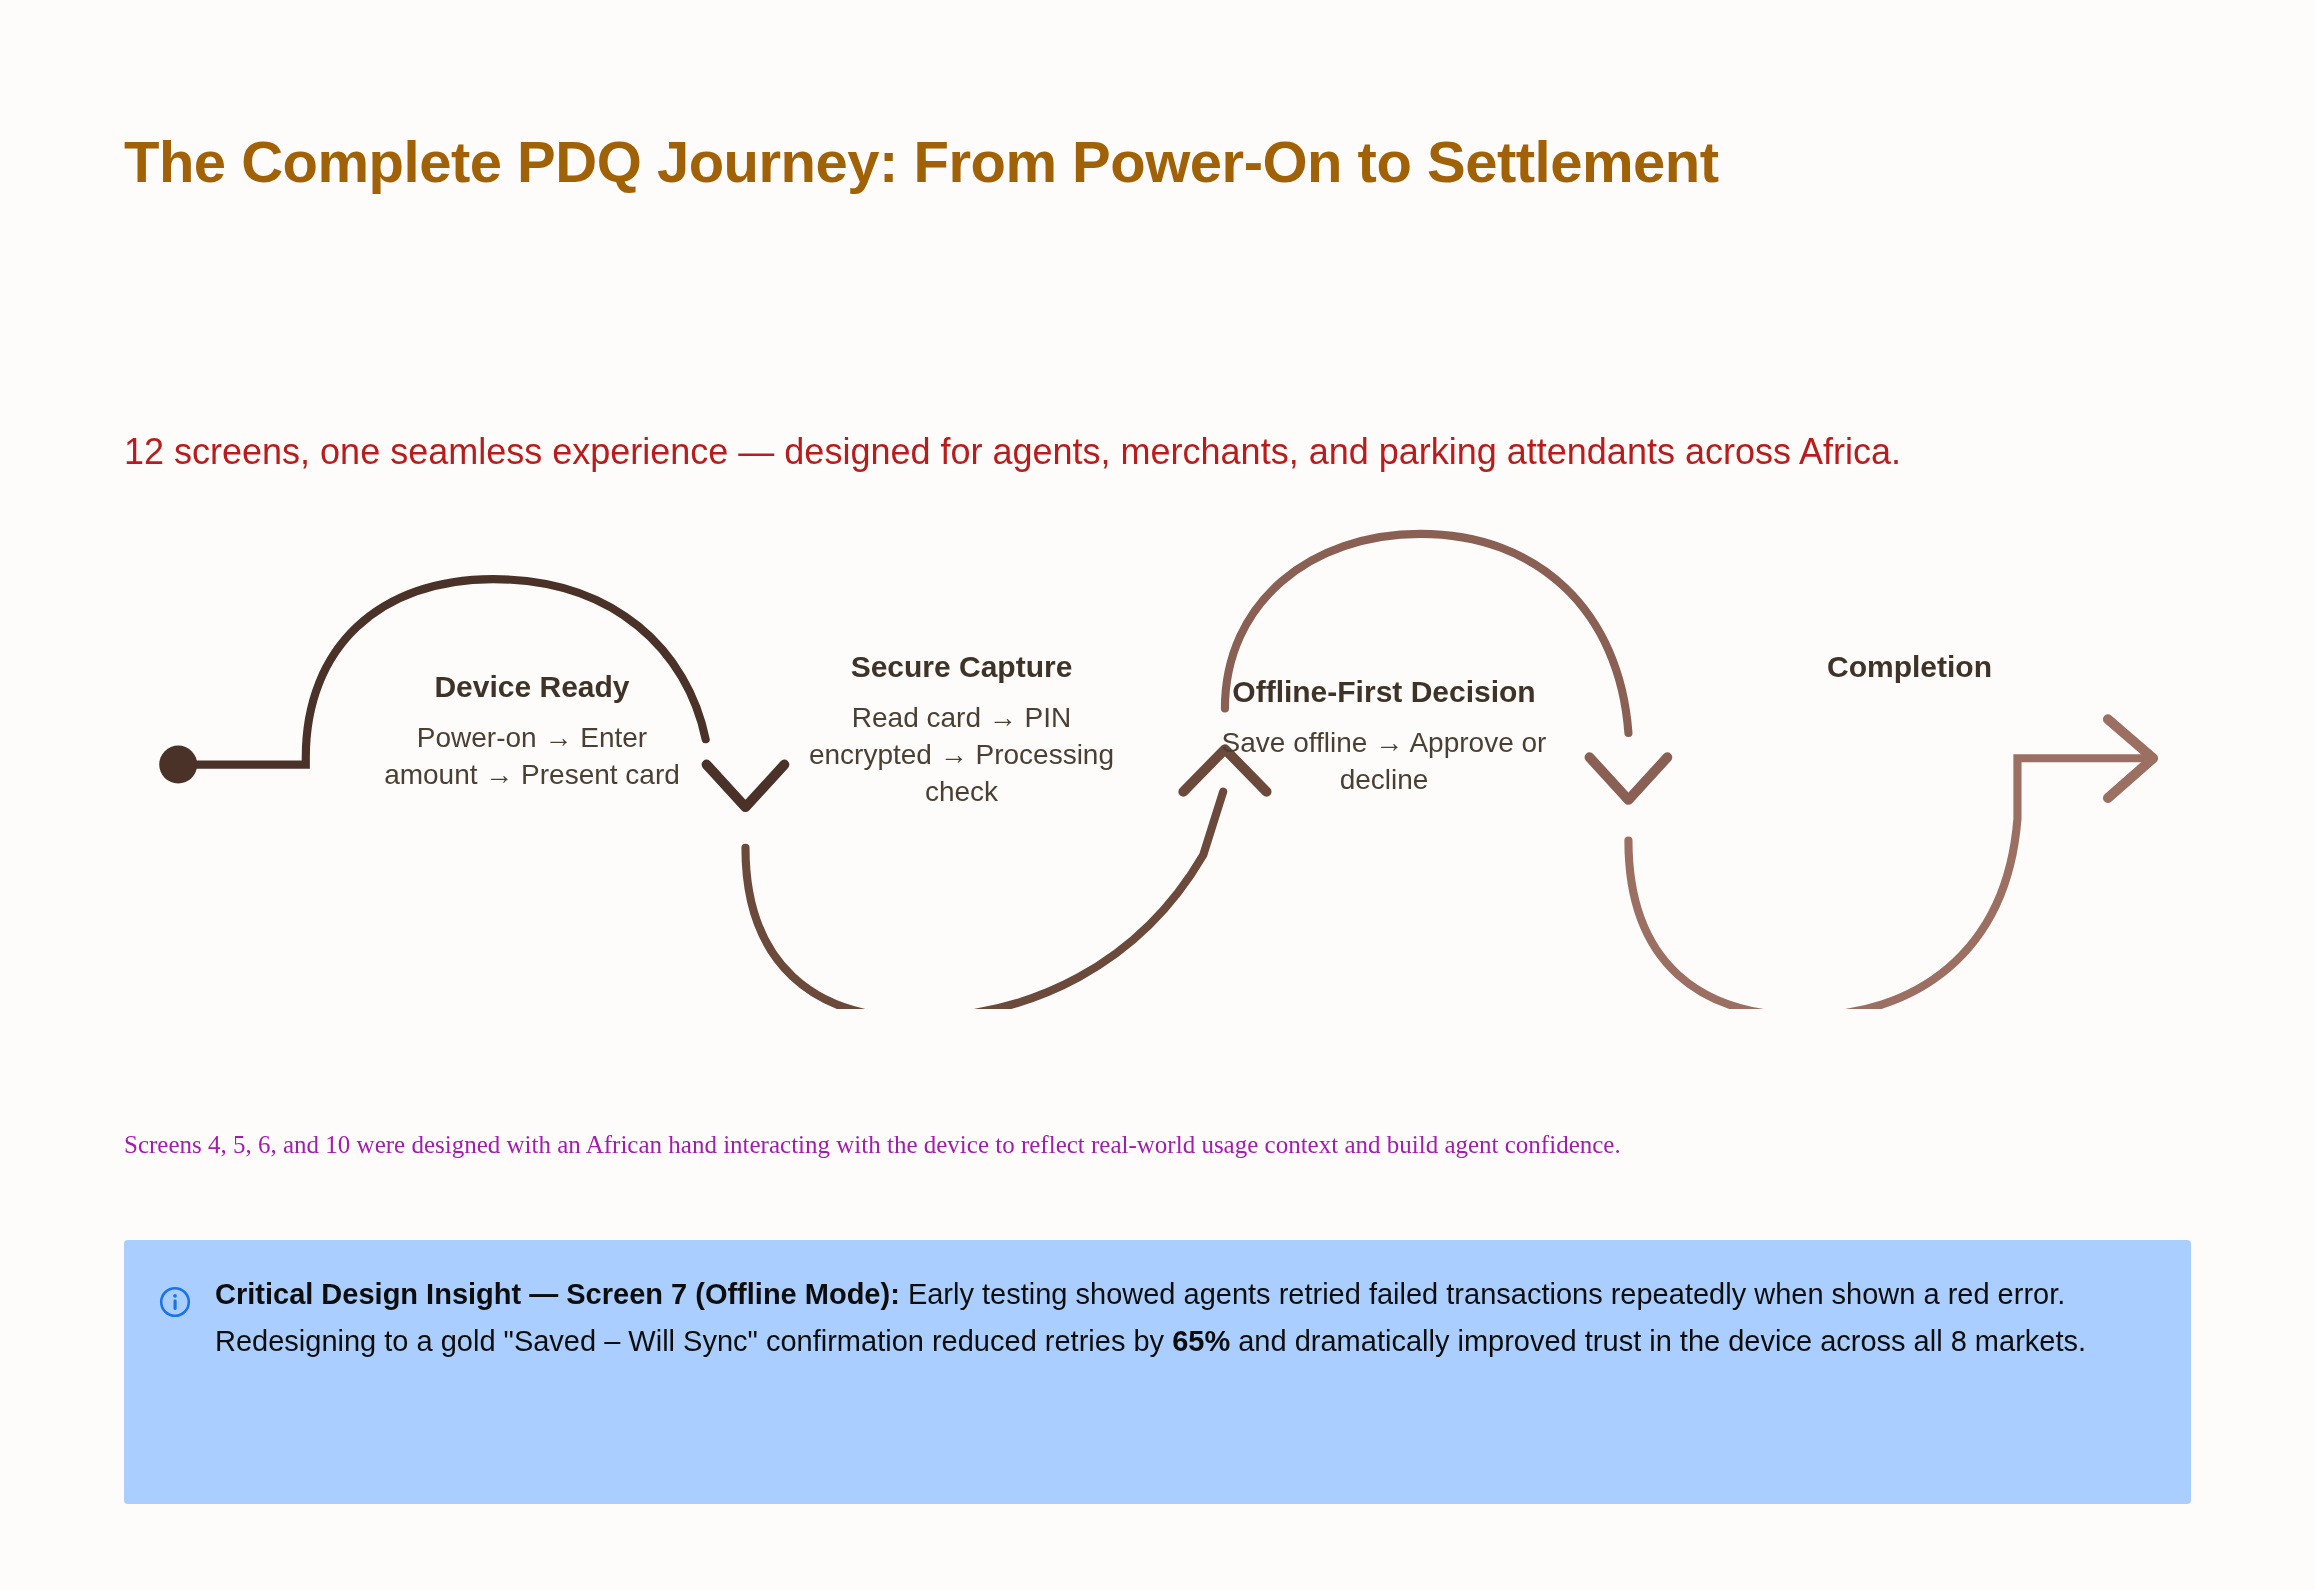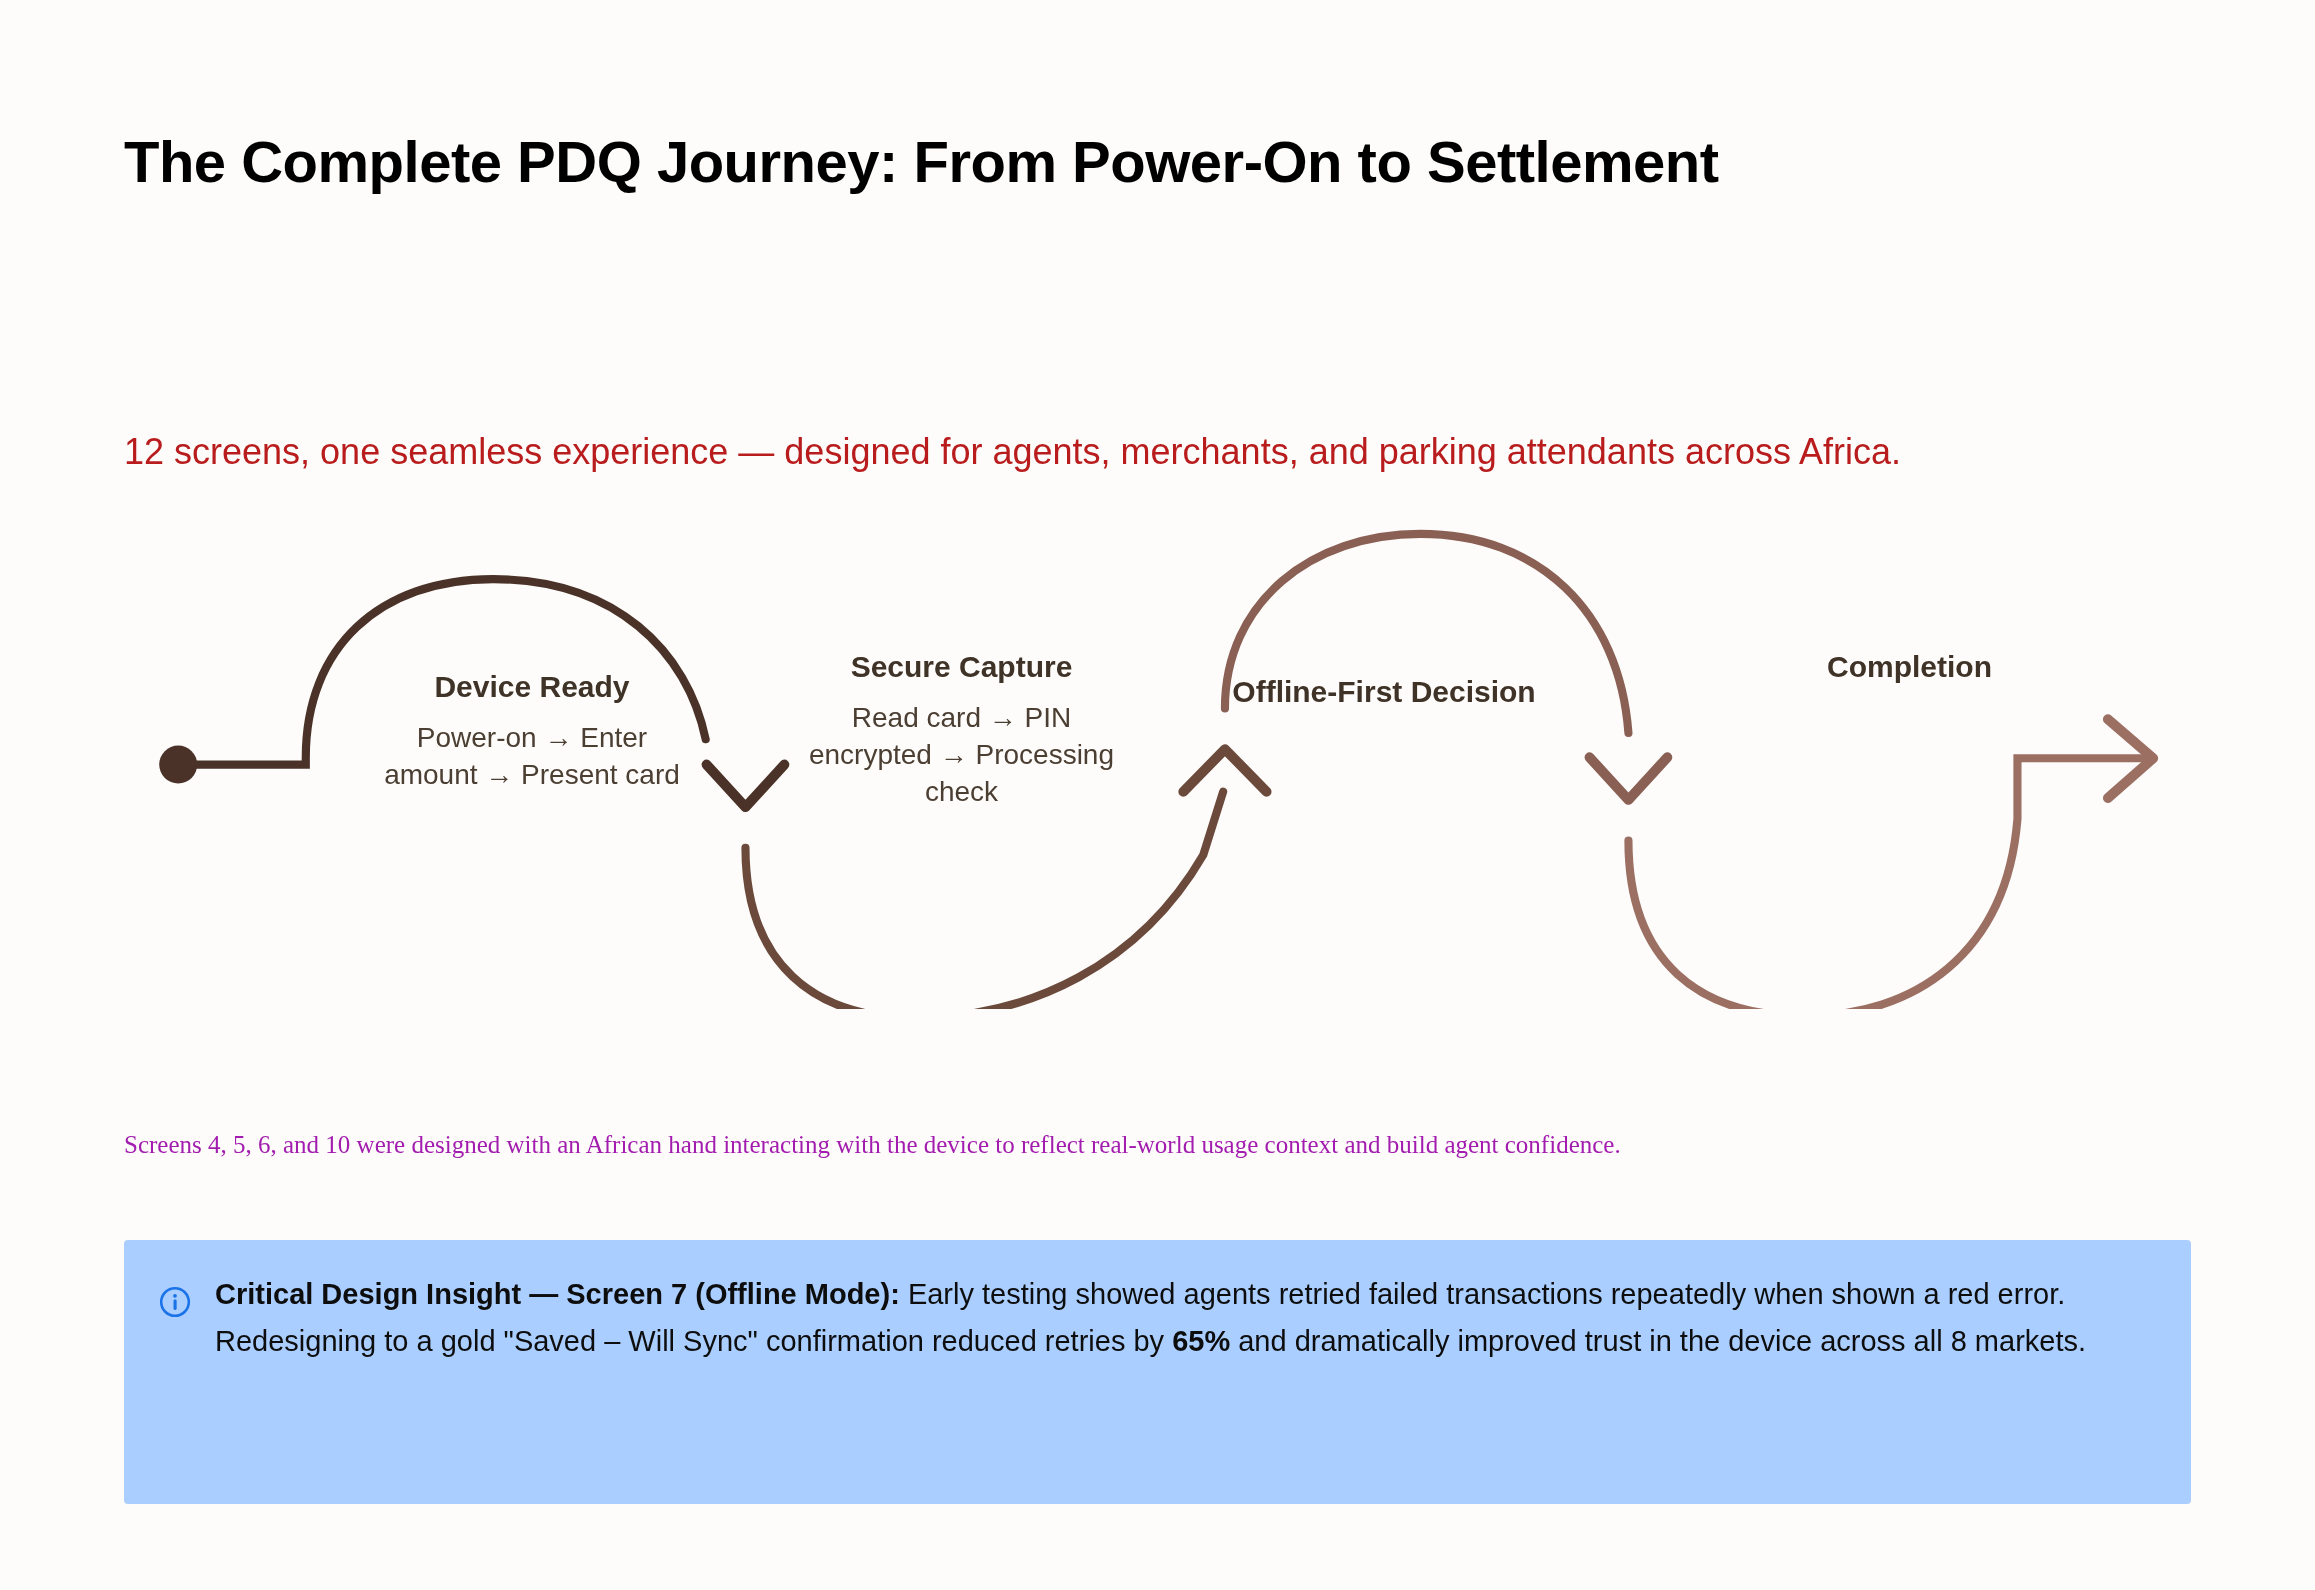--- a/index.html
+++ b/index.html
@@ -31,7 +31,7 @@
     font-size: 58px;
     line-height: 1.28;
     font-weight: bold;
-    color: #000000;
+    color: #a16207;
     letter-spacing: -0.5px;
   }
 

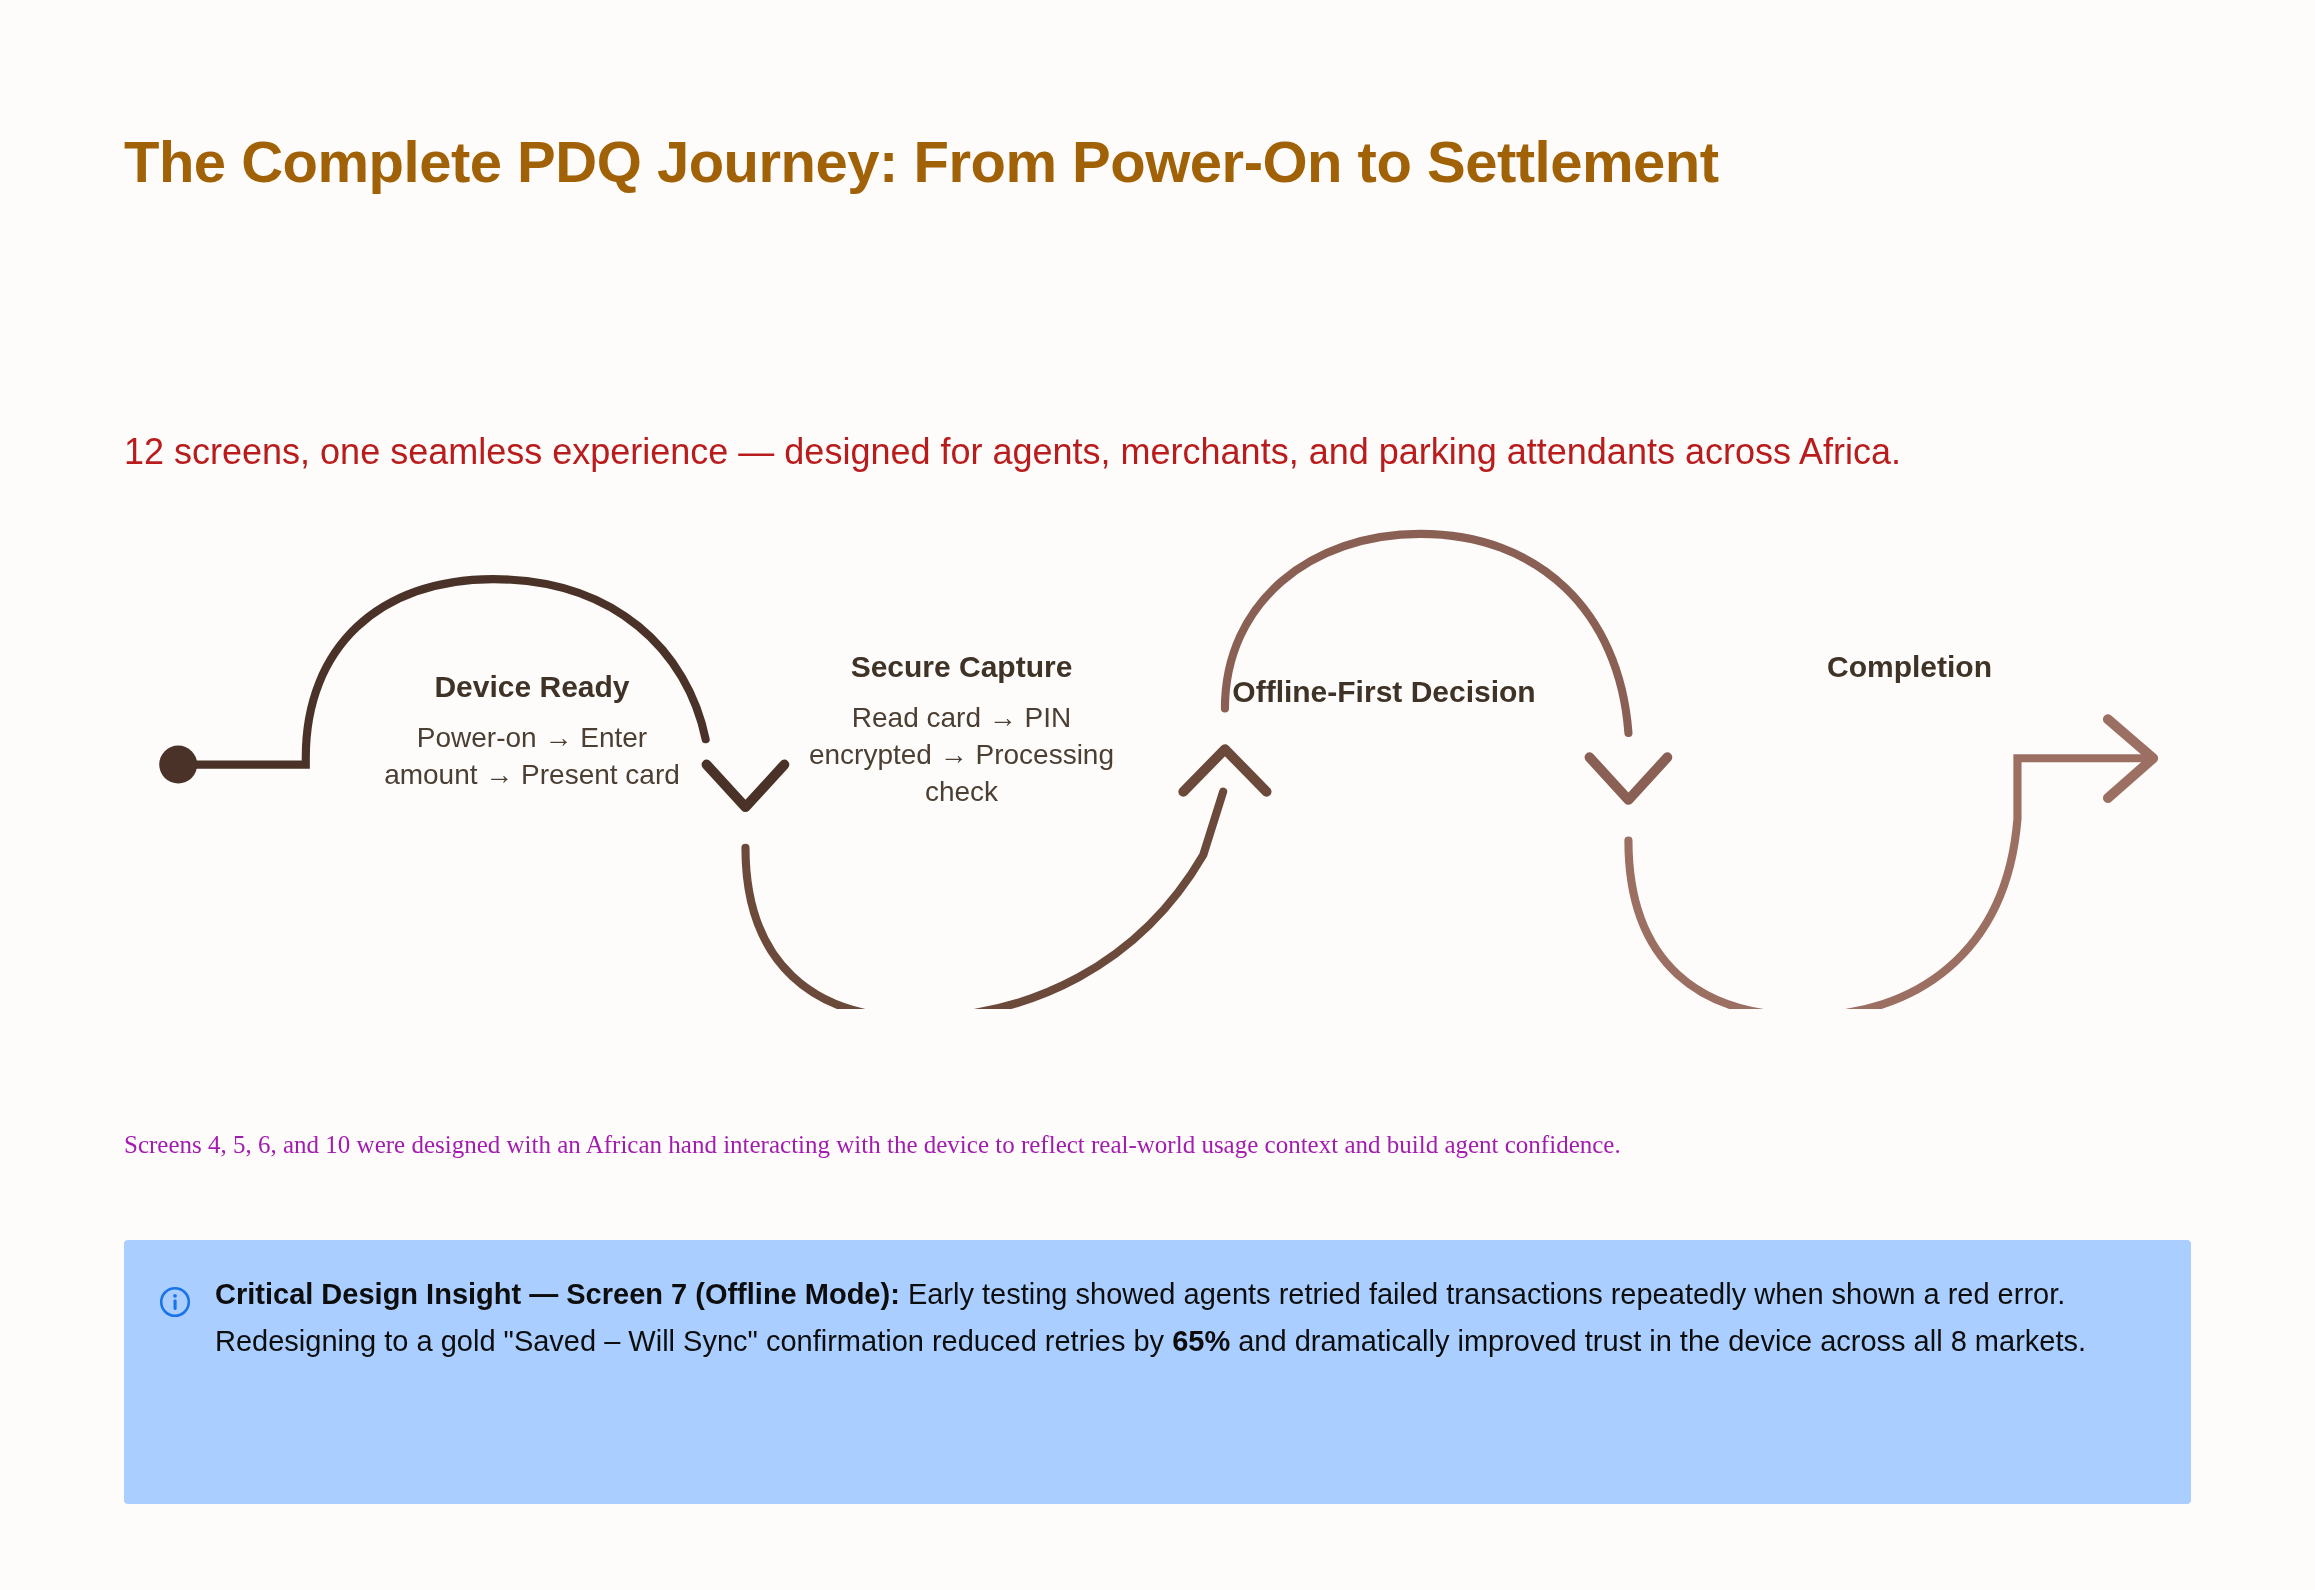--- a/index.html
+++ b/index.html
@@ -168,6 +168,7 @@
 
     <div class="node-label" id="label-2">
       <div class="node-title">Offline-First Decision</div>
+      <div class="node-desc">Save offline → Approve or decline</div>
     </div>
 
     <div class="node-label" id="label-3">

